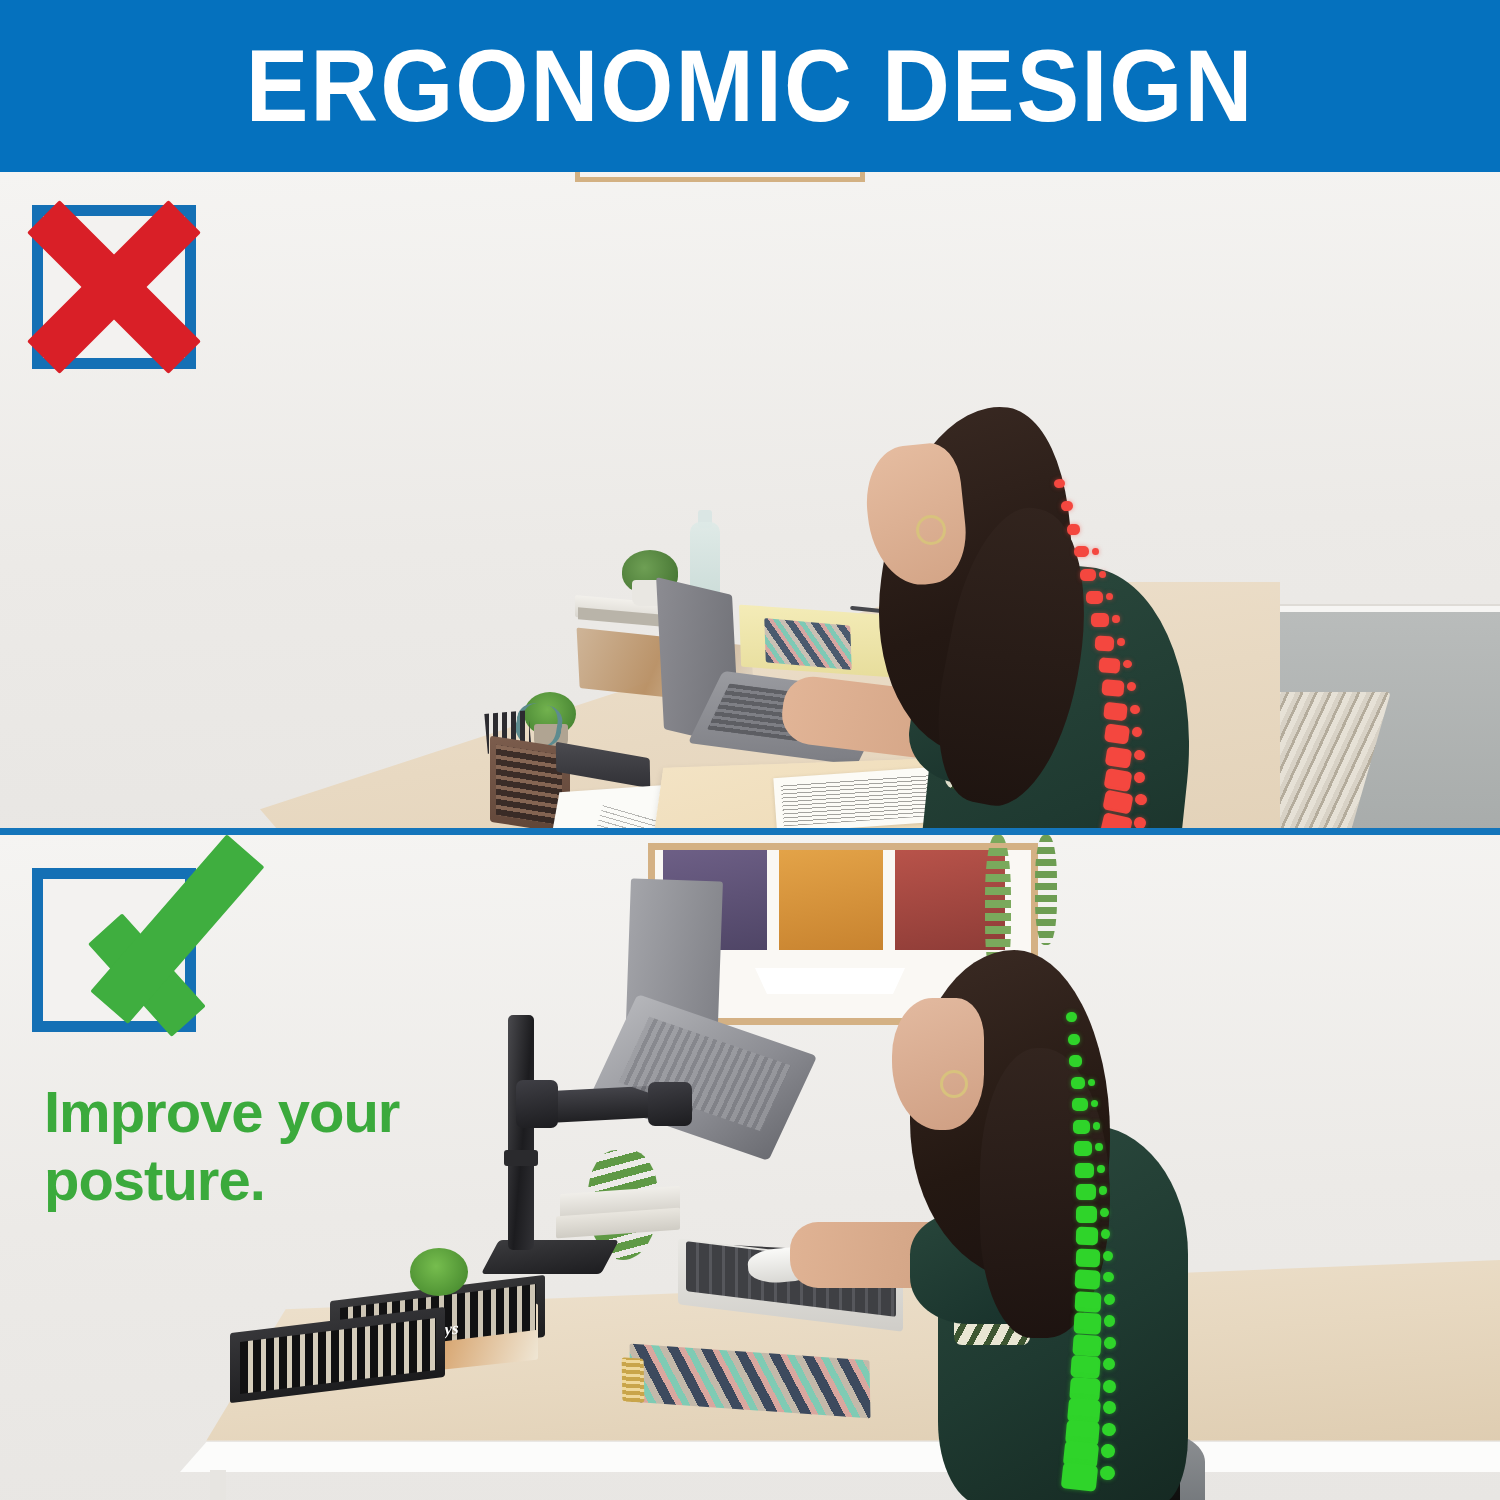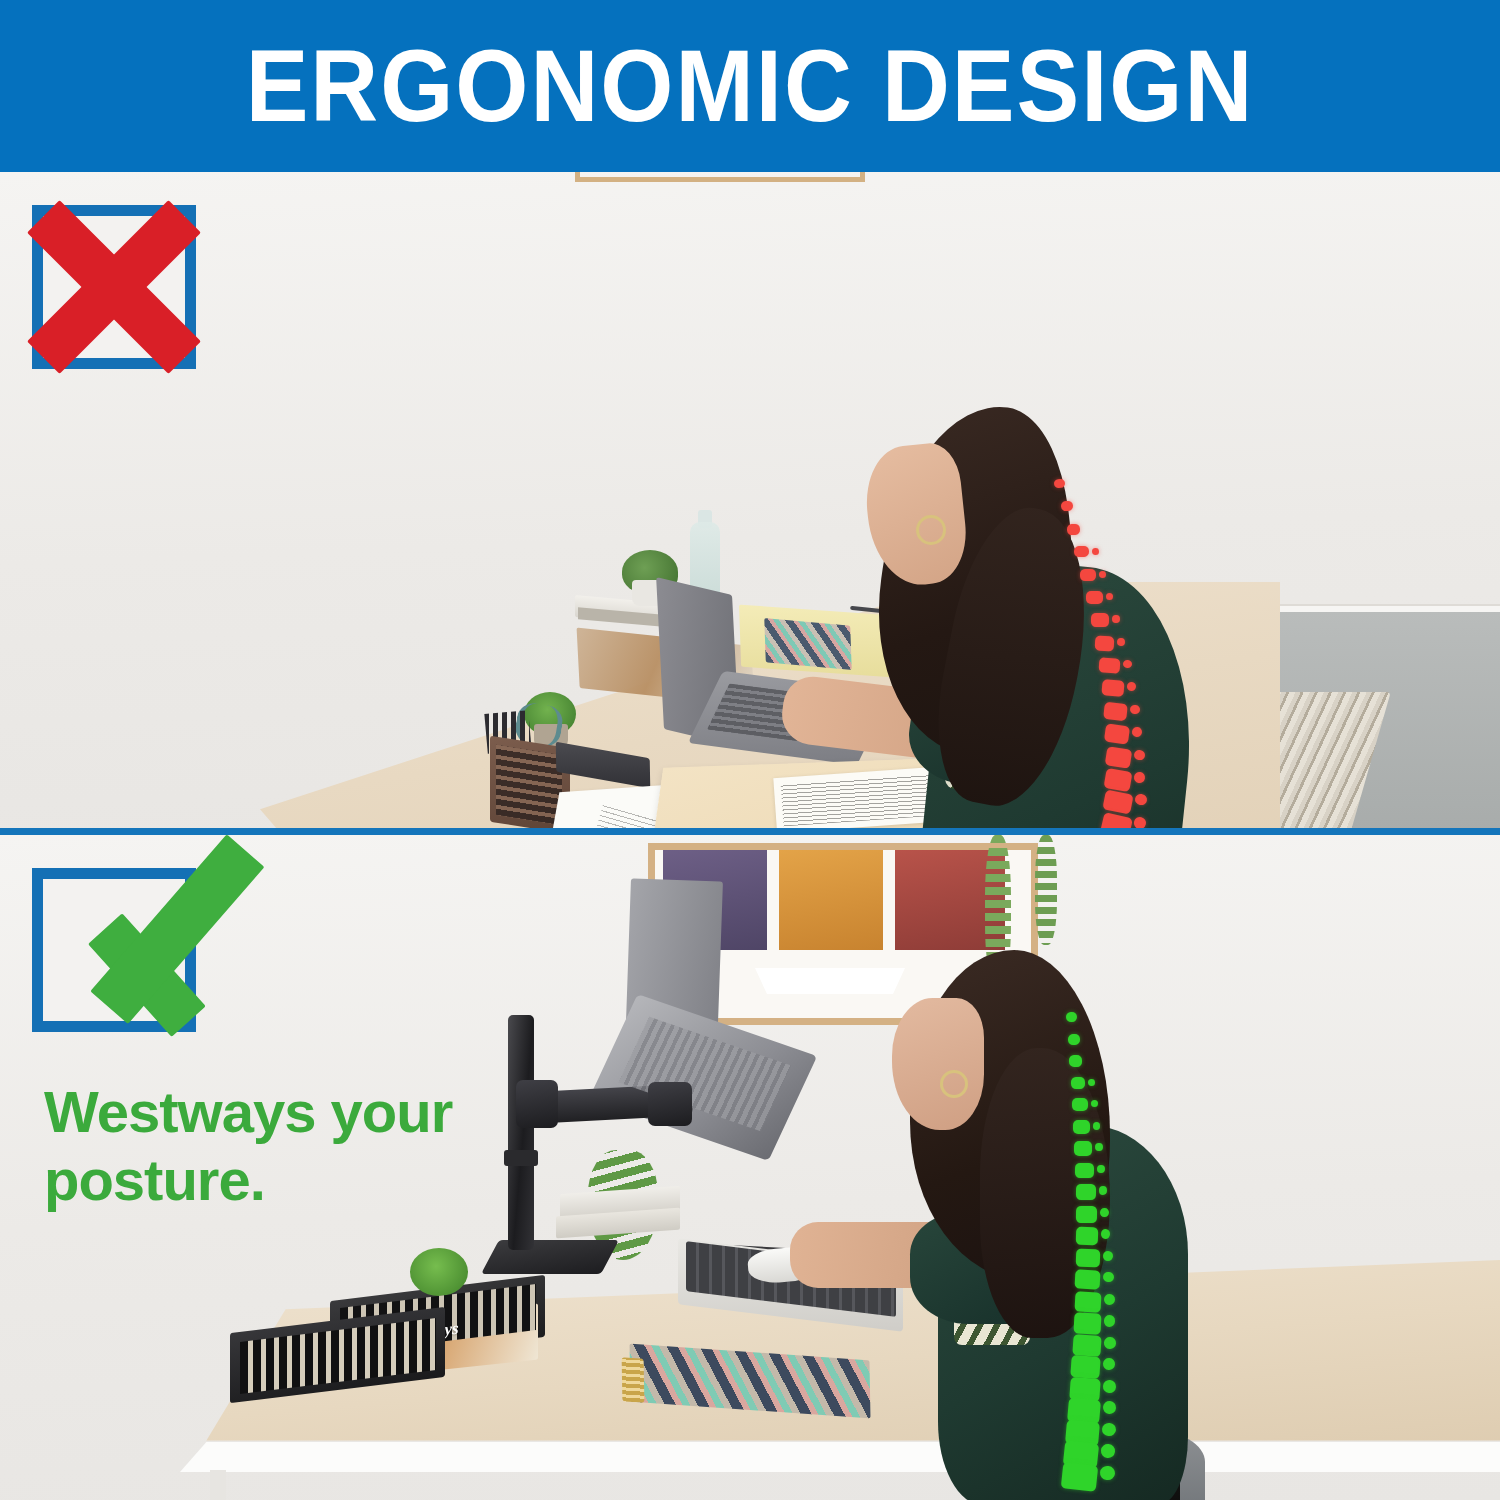--- a/index.html
+++ b/index.html
@@ -527,7 +527,7 @@
     </div>
   </div>
 
-  <div class="cta">Westways your posture.</div>
+  <div class="cta">Improve your posture.</div>
 
 </div>
 

